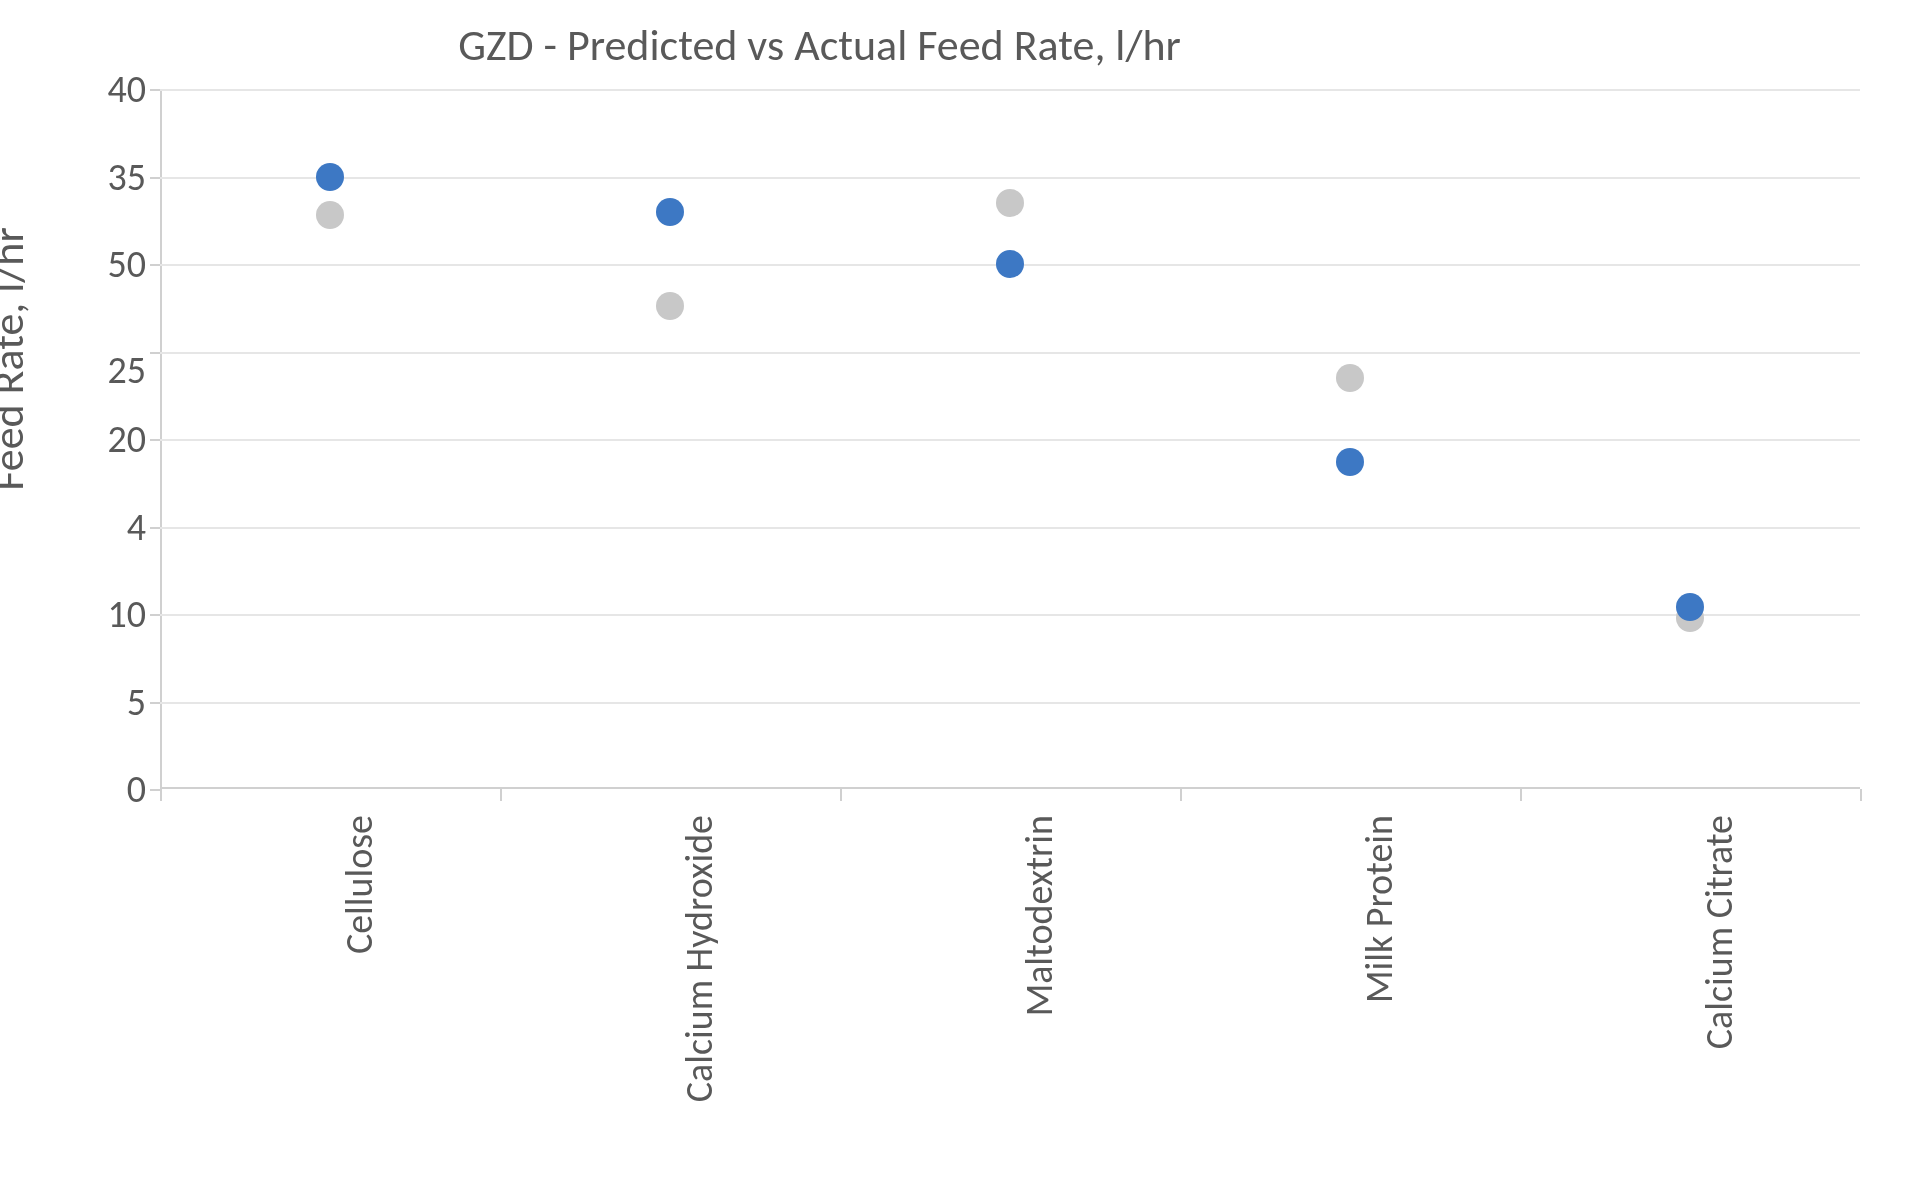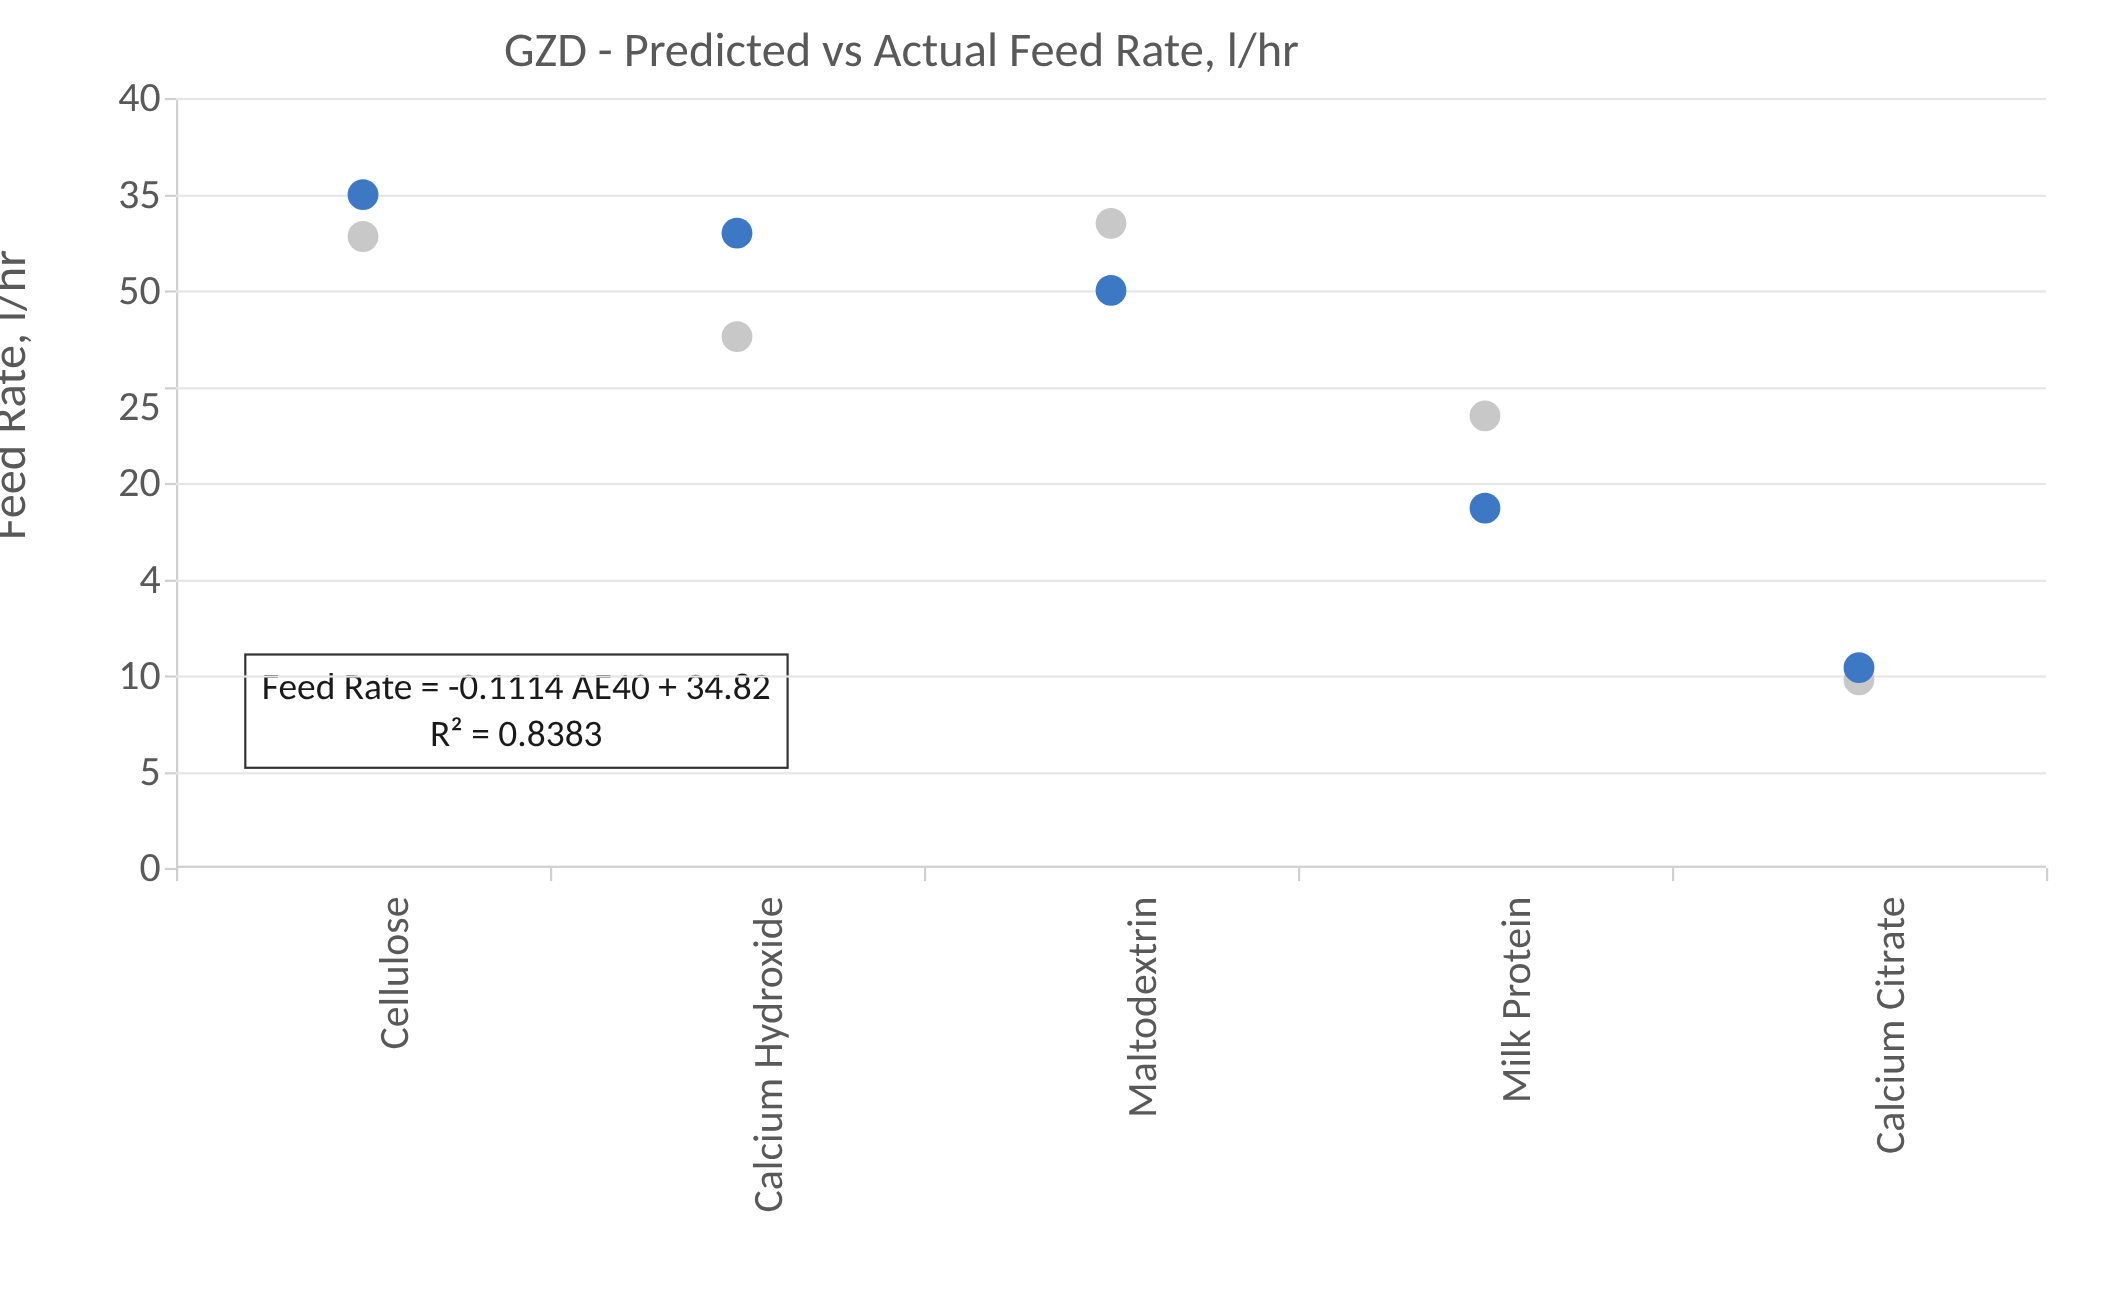--- a/index.html
+++ b/index.html
@@ -161,10 +161,6 @@
     <div class="x-axis"></div>
 
 
-    <div class="eq-box">
-      <div>Feed Rate = -0.1114 AE40 + 34.82</div>
-      <div>R² = 0.8383</div>
-    </div>
   <div class="y-tick-mark" style="top: 700px;"></div>
       <div class="y-tick" style="top: 700px;">0</div>
       <div class="gridline" style="top: 612.5px;"></div>

